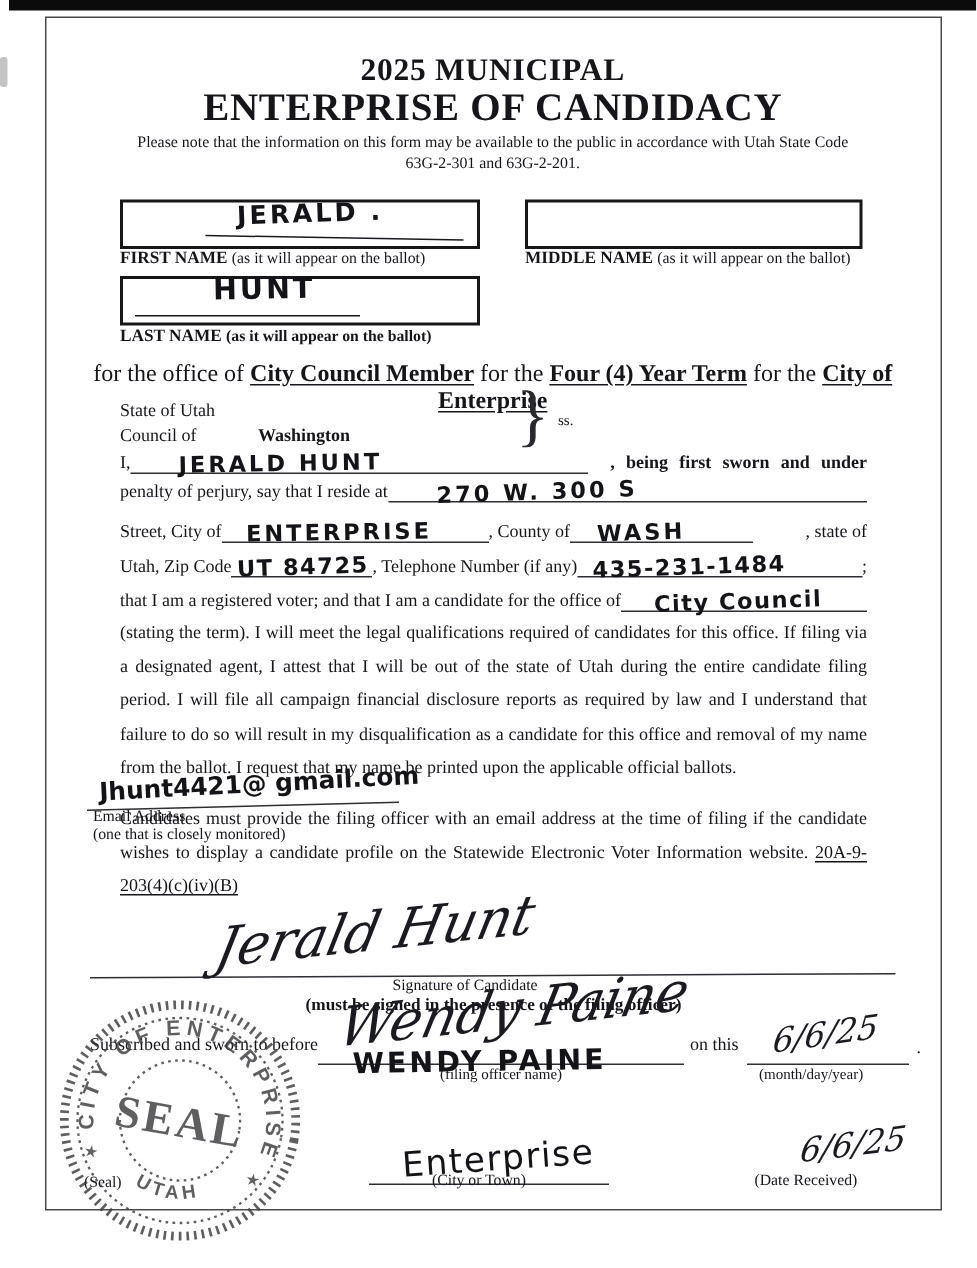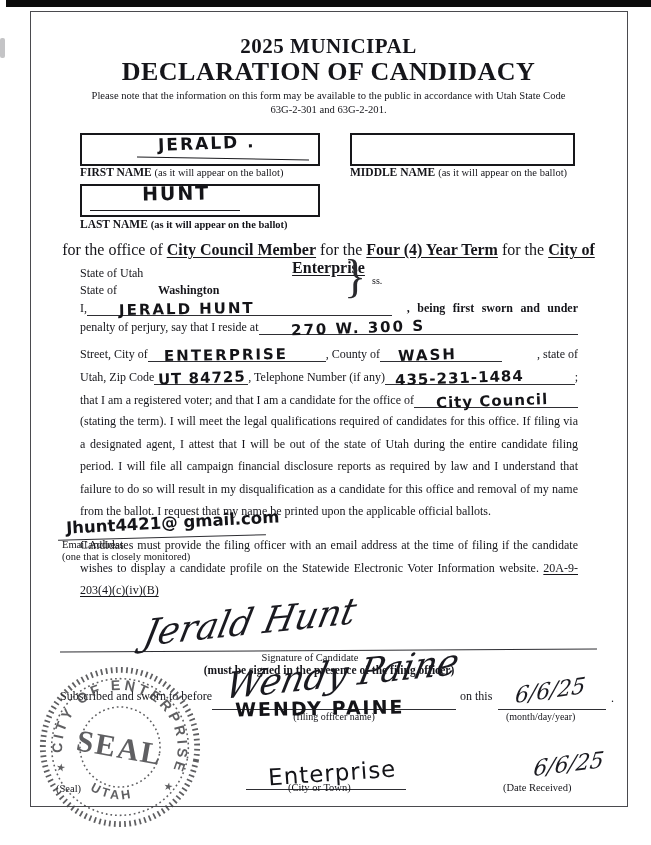--- a/index.html
+++ b/index.html
@@ -56,7 +56,7 @@
   <div class="pborder"></div>
 
   <div class="abs ctr title1">2025 MUNICIPAL</div>
-  <div class="abs ctr title2">DECLARATION OF CANDIDACY</div>
+  <div class="abs ctr title2">ENTERPRISE OF CANDIDACY</div>
   <div class="abs ctr notice">
     <span>Please note that the information on this form may be available to the public in accordance with Utah State Code</span><br>
     <span>63G-2-301 and 63G-2-201.</span>

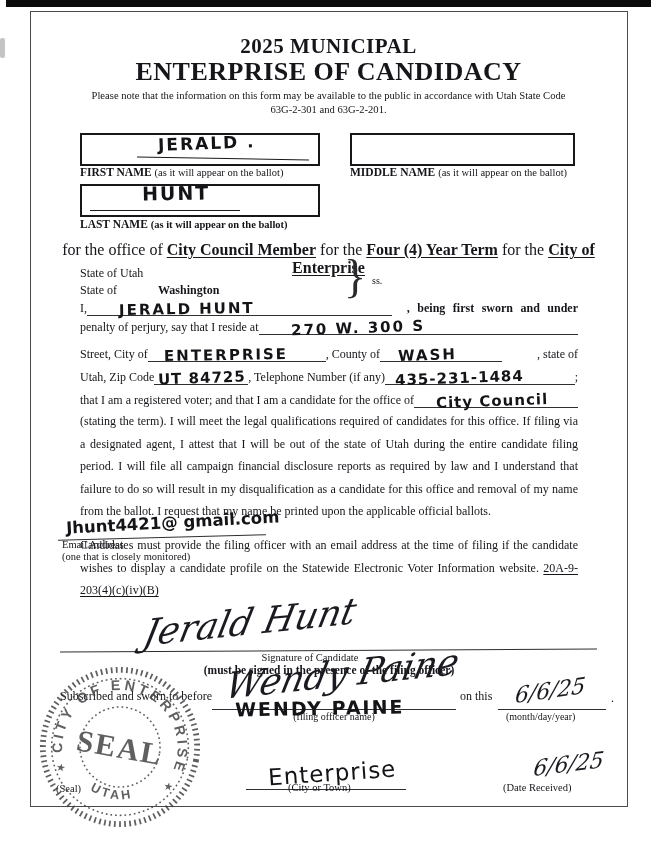--- a/index.html
+++ b/index.html
@@ -99,7 +99,7 @@
 
   <div class="abs t" style="left:80px;top:266px;">State of Utah</div>
   <div class="abs t" style="left:80px;top:283px;">
-    <span>State of</span>
+    <span>Council of</span>
     <b style="margin-left:38px;">Washington</b>
   </div>
   <div class="abs brace" style="left:344px;top:254px;">}</div>

